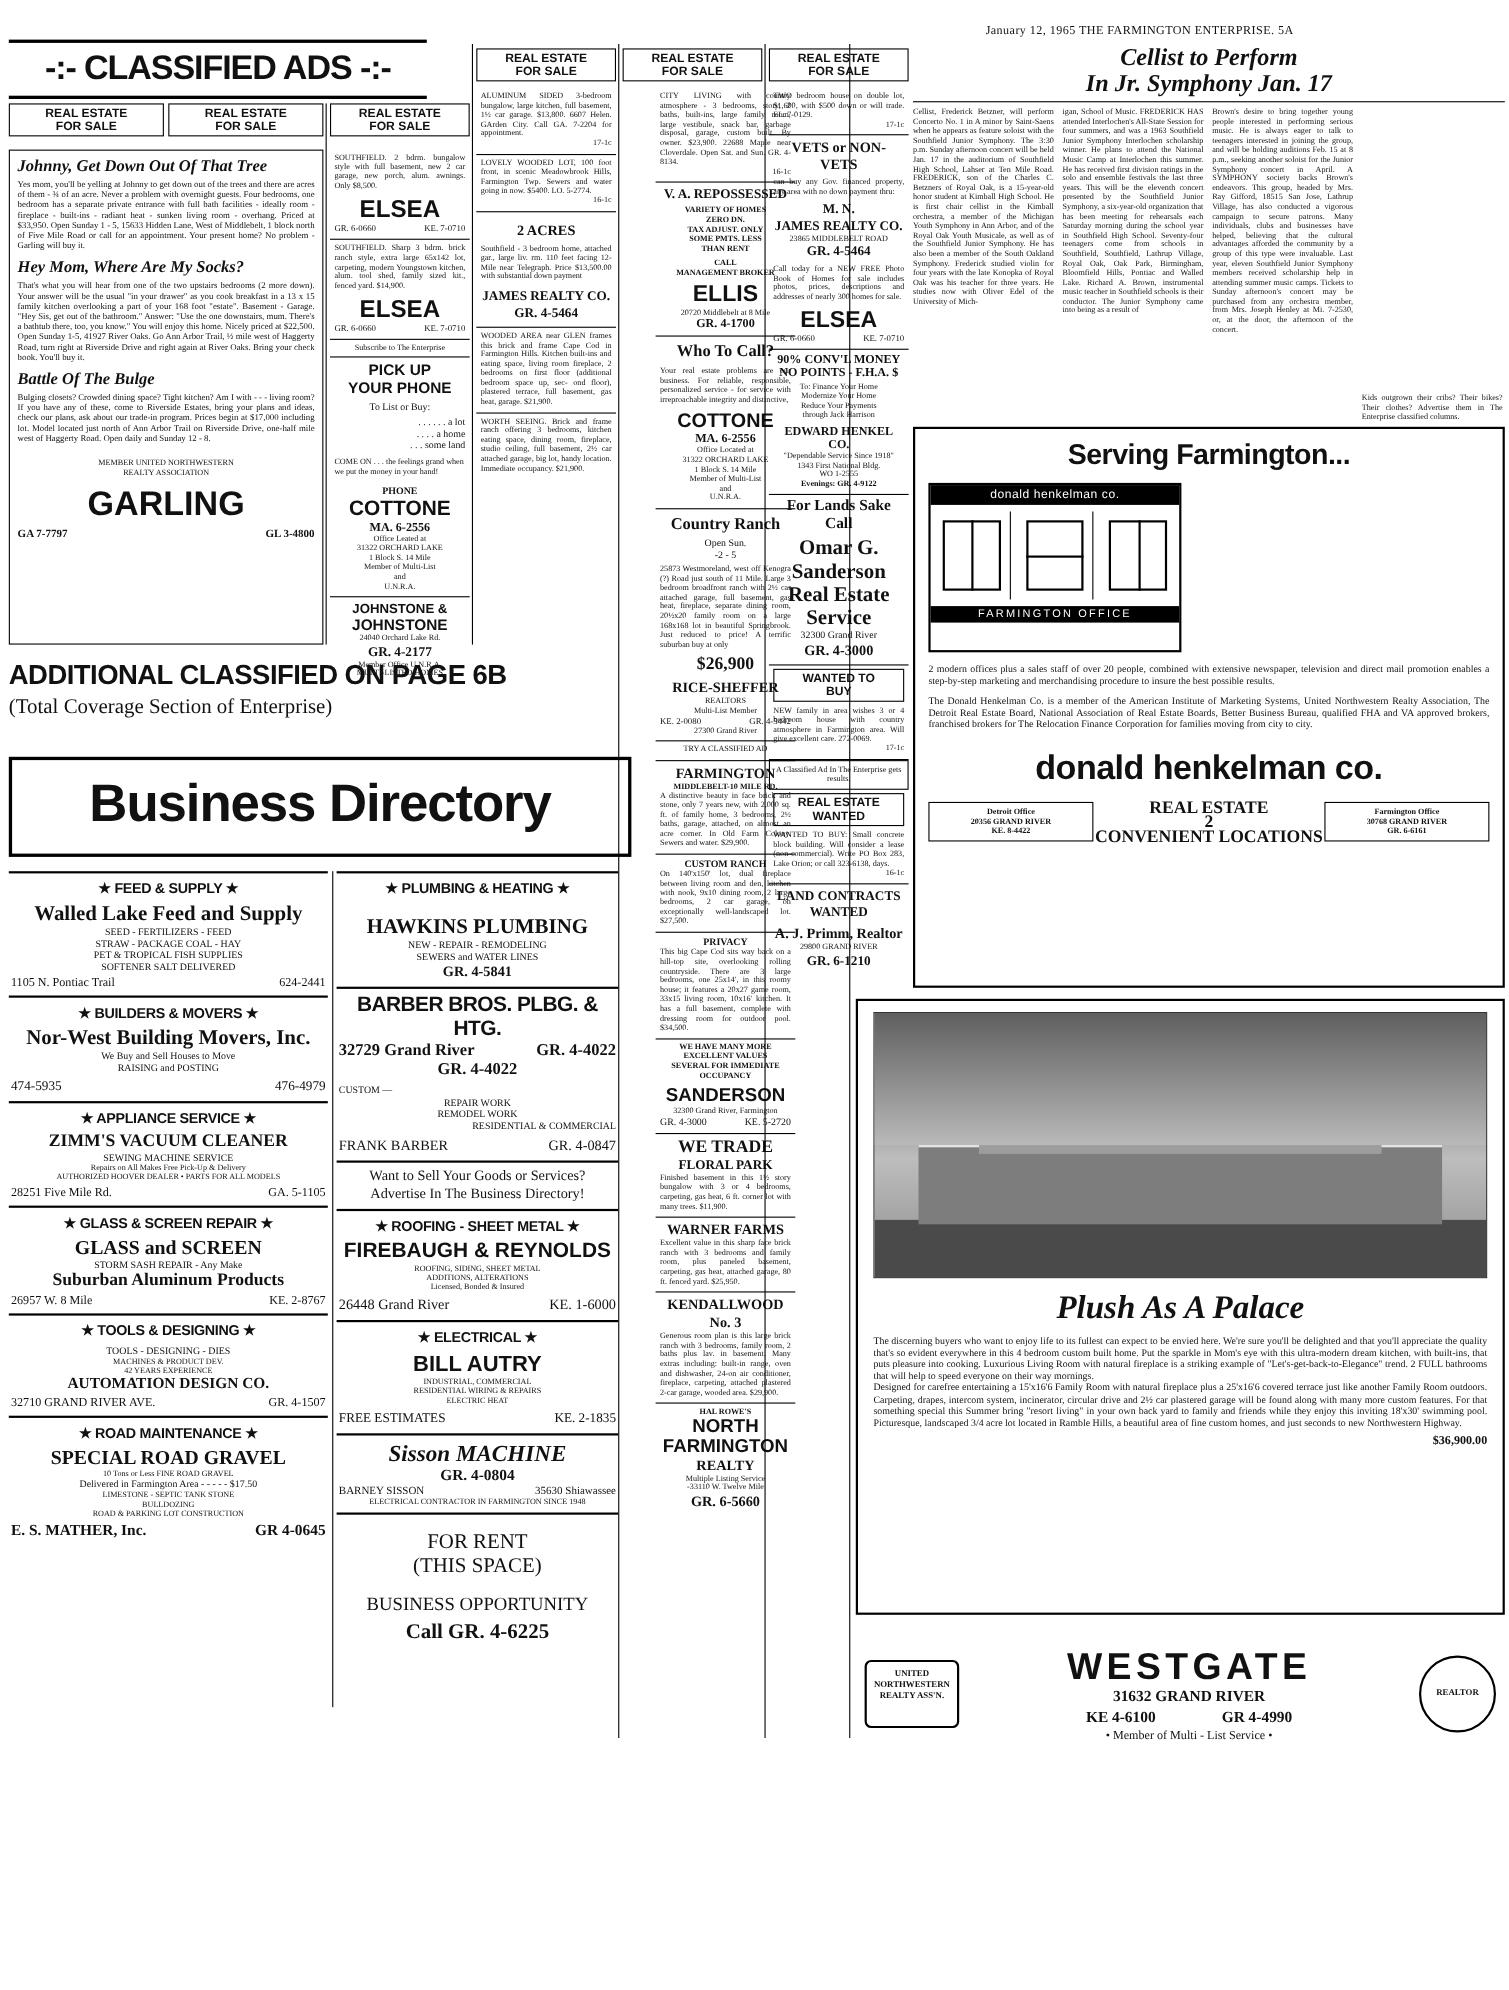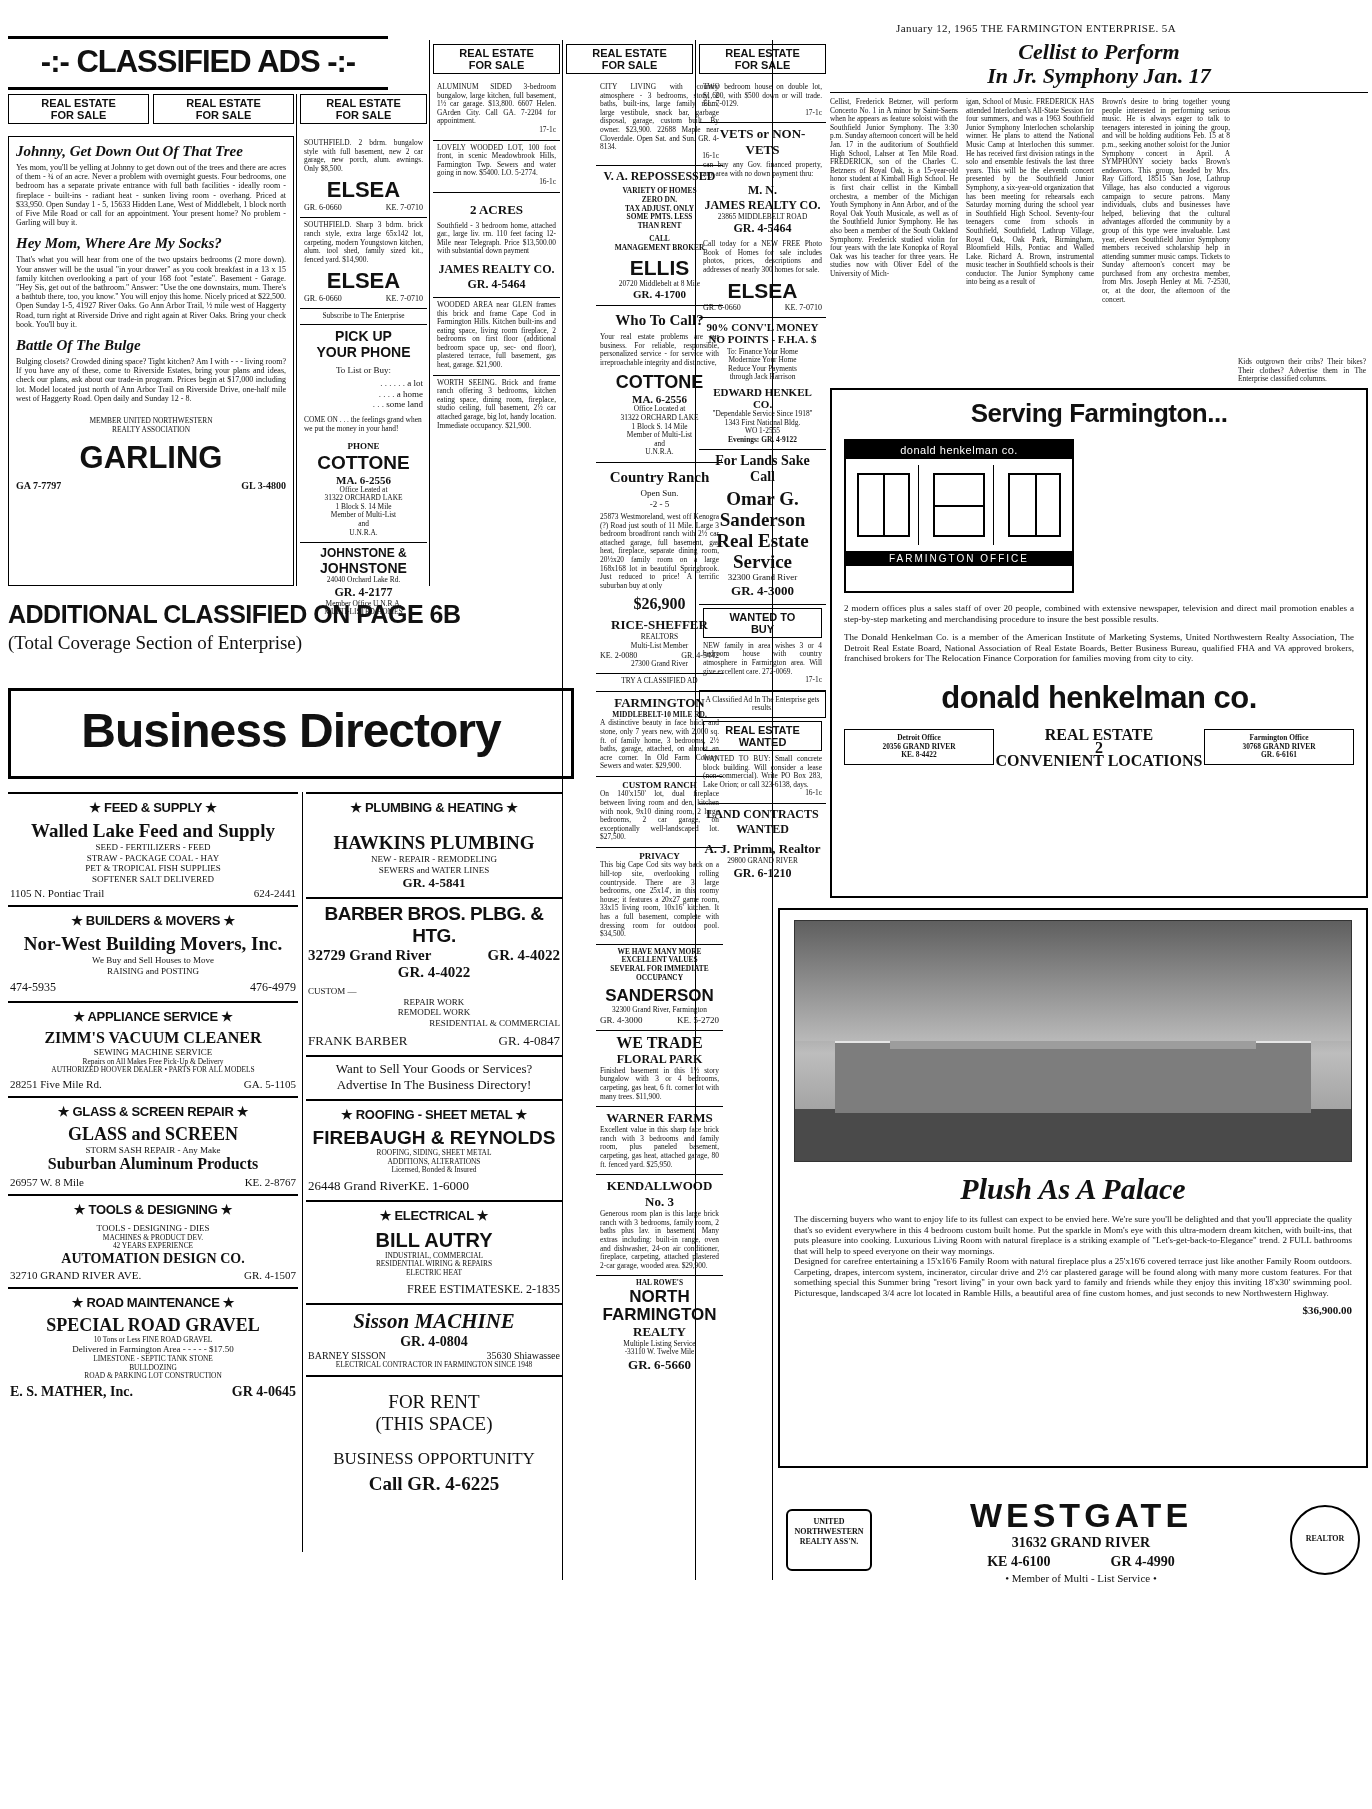--- a/index.html
+++ b/index.html
@@ -508,7 +508,7 @@
       <div class="xtiny">ROOFING, SIDING, SHEET METAL</div>
       <div class="xtiny">ADDITIONS, ALTERATIONS</div>
       <div class="xtiny">Licensed, Bonded &amp; Insured</div>
-      <div style="display:flex;font-size:13px;margin-top:3px;">
+      <div style="display:flex;justify-content:space-between;font-size:13px;margin-top:3px;">
         <span>26448 Grand River</span>
         <span>KE. 1-6000</span>
       </div>

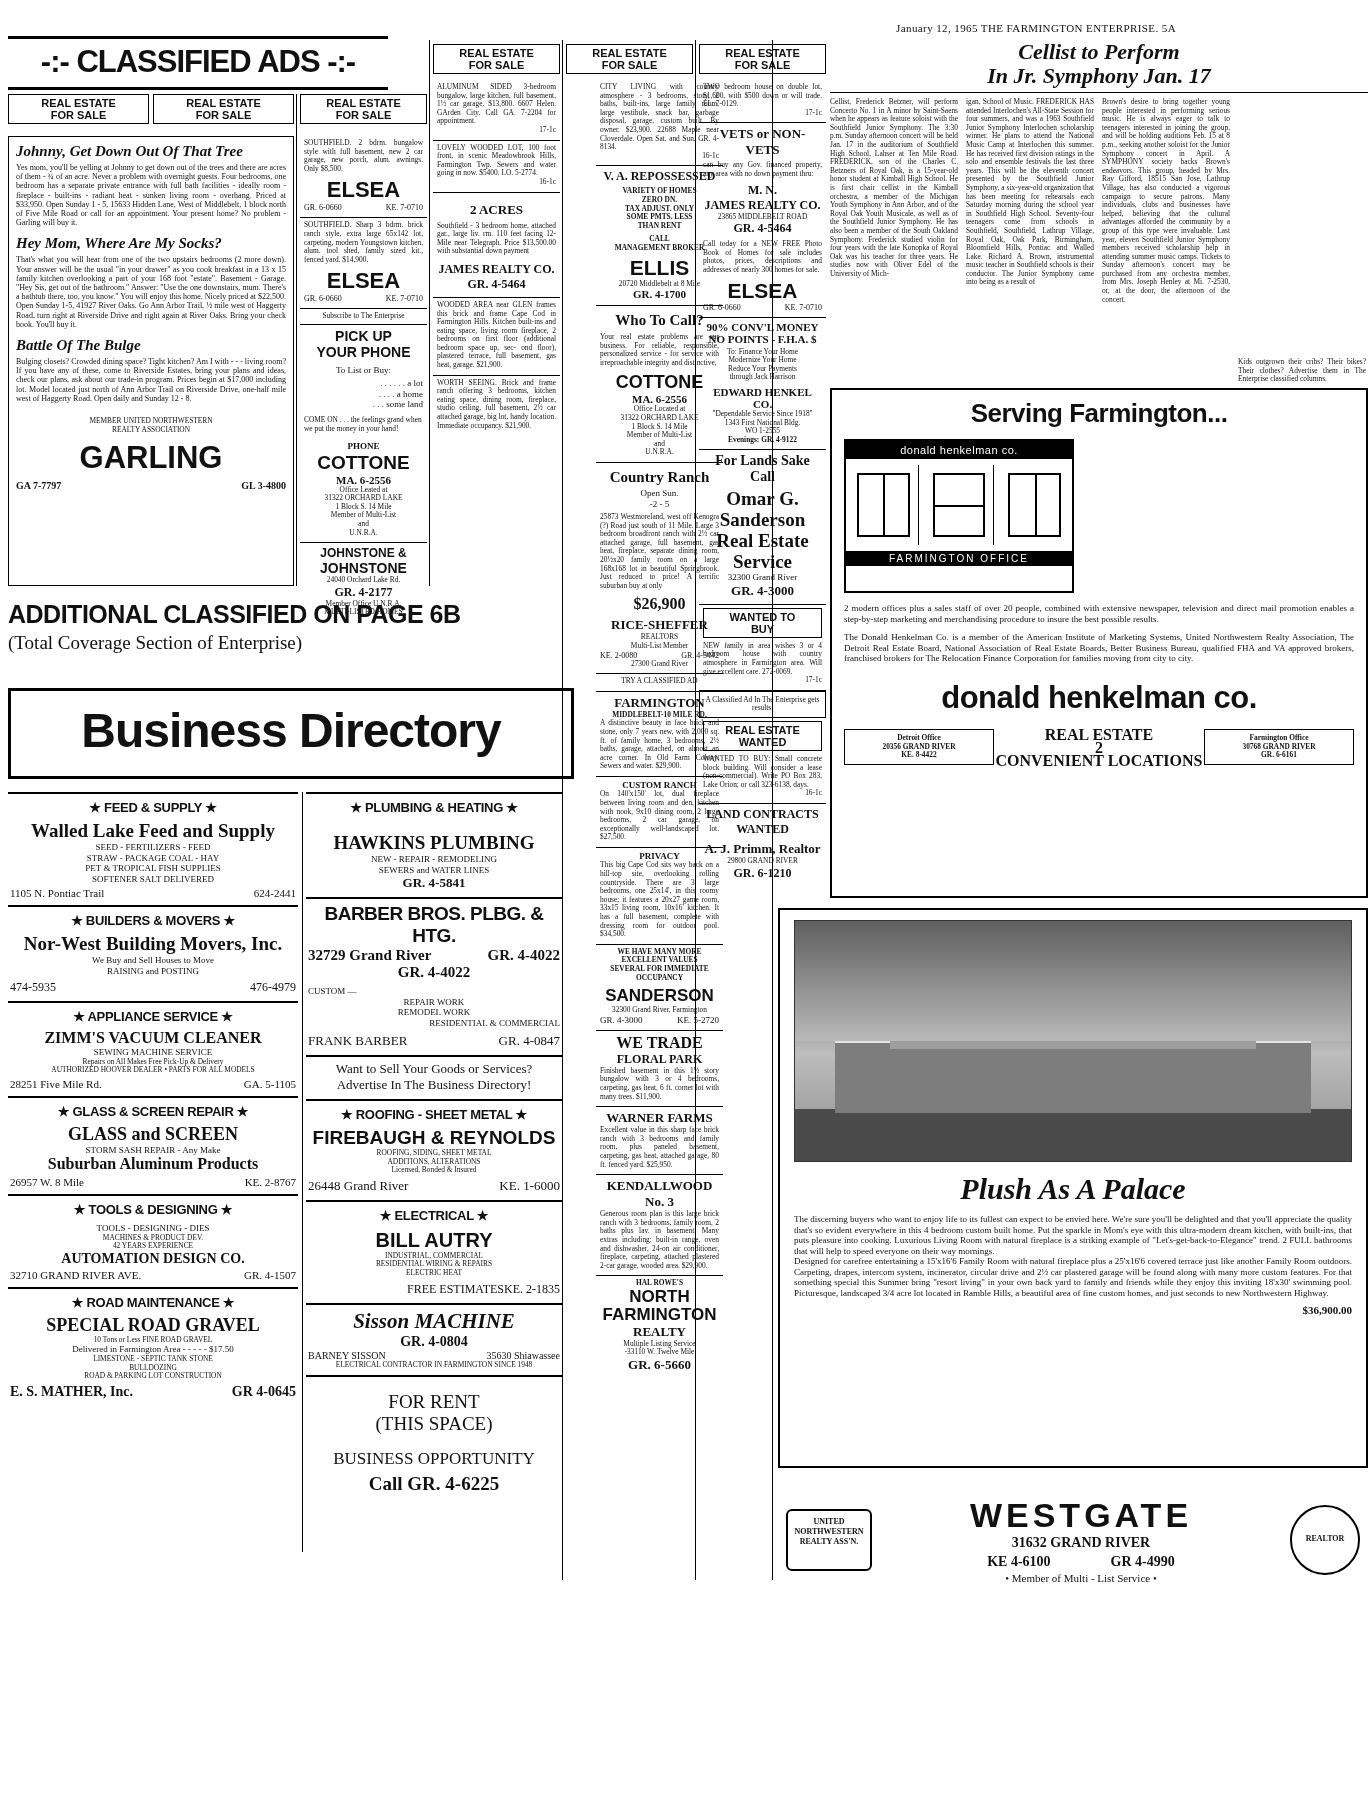--- a/index.html
+++ b/index.html
@@ -519,7 +519,7 @@
       <div class="xtiny">INDUSTRIAL, COMMERCIAL</div>
       <div class="xtiny">RESIDENTIAL WIRING &amp; REPAIRS</div>
       <div class="xtiny">ELECTRIC HEAT</div>
-      <div style="display:flex;justify-content:flex-end;font-size:12px;margin-top:4px;">
+      <div style="display:flex;justify-content:space-between;font-size:12px;margin-top:4px;">
         <span>FREE ESTIMATES</span>
         <span>KE. 2-1835</span>
       </div>

